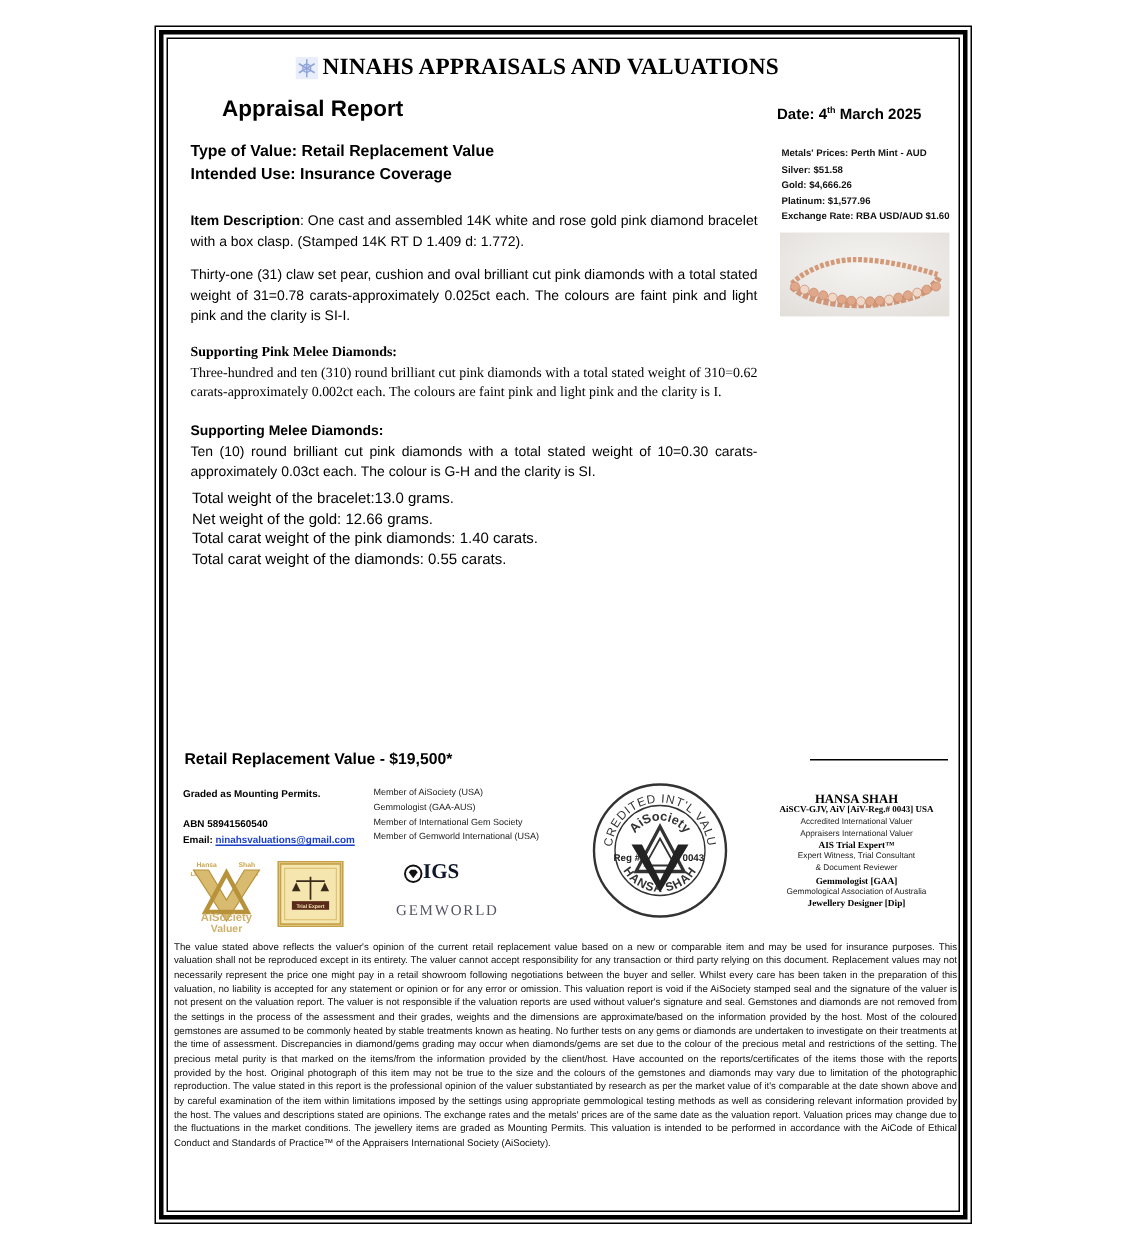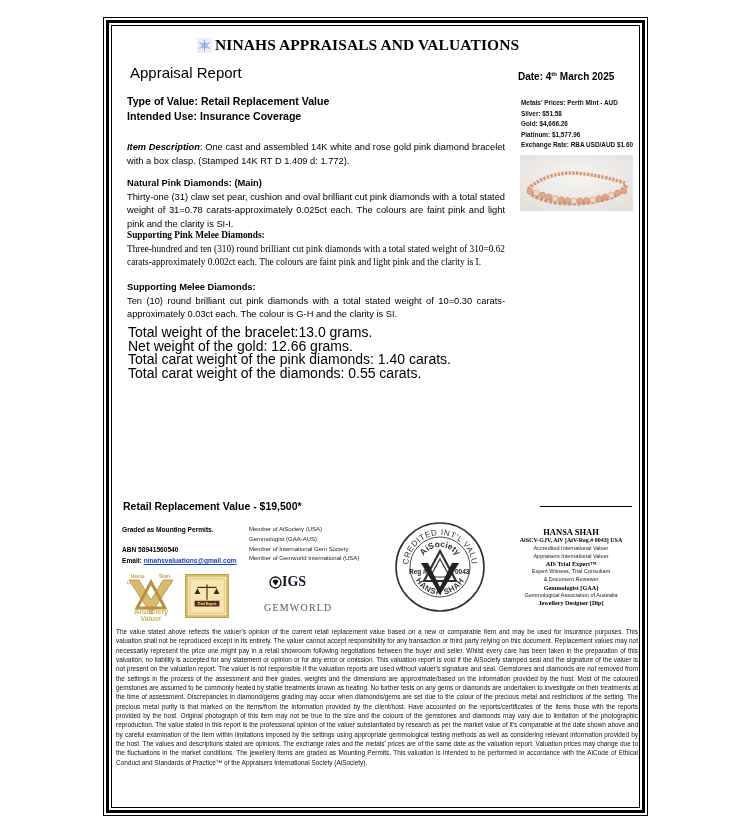--- a/index.html
+++ b/index.html
@@ -14,7 +14,7 @@
   .company { left:197px; top:36px; font-size:15.5px; font-weight:bold; letter-spacing:0.1px; white-space:nowrap; display:flex; align-items:center; }
   .company .logo { width:15px; height:15px; margin-right:3px; }
 
-  .report-title { left:130px; top:64px; font-size:15px; font-weight:normal; }
+  .report-title { left:148px; top:64px; font-size:15px; font-weight:bold; }
   .date { left:518px; top:71px; font-size:10px; font-weight:bold; white-space:nowrap; }
   .date sup { font-size:6px; }
 

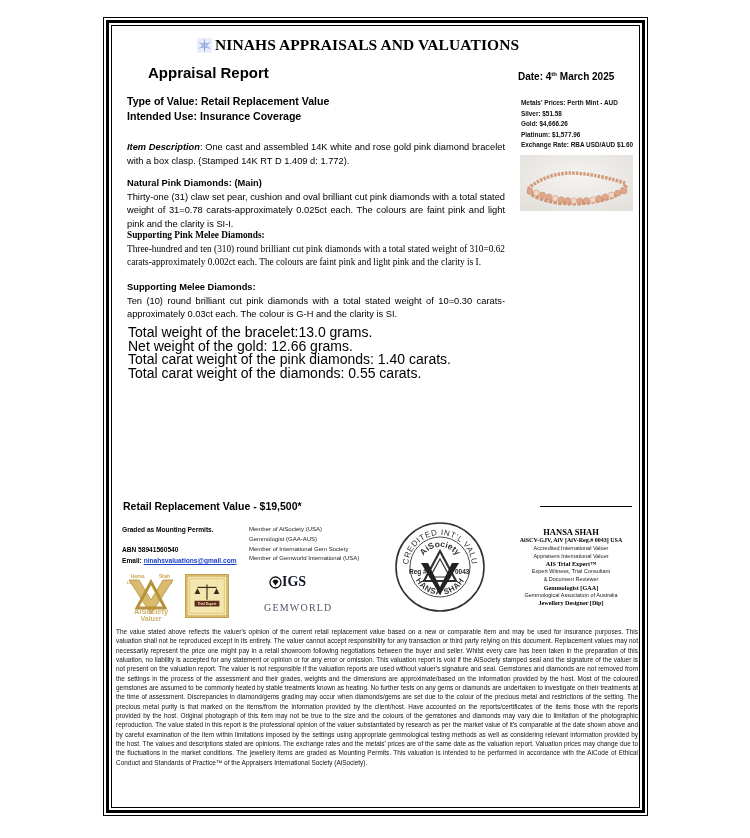--- a/index.html
+++ b/index.html
@@ -25,7 +25,7 @@
   .photo { left:520px; top:155px; width:113px; height:56px; background:#eeece9; overflow:hidden; }
 
   .body-text { left:127px; width:378px; font-size:9.3px; line-height:13.6px; text-align:justify; }
-  .body-text b { font-weight:bold;font-style:italic; }
+  .body-text b { font-weight:bold; }
   .desc { top:141px; }
   .h-sec { font-weight:bold; font-size:9.3px; }
   .sec1 { top:177px; }

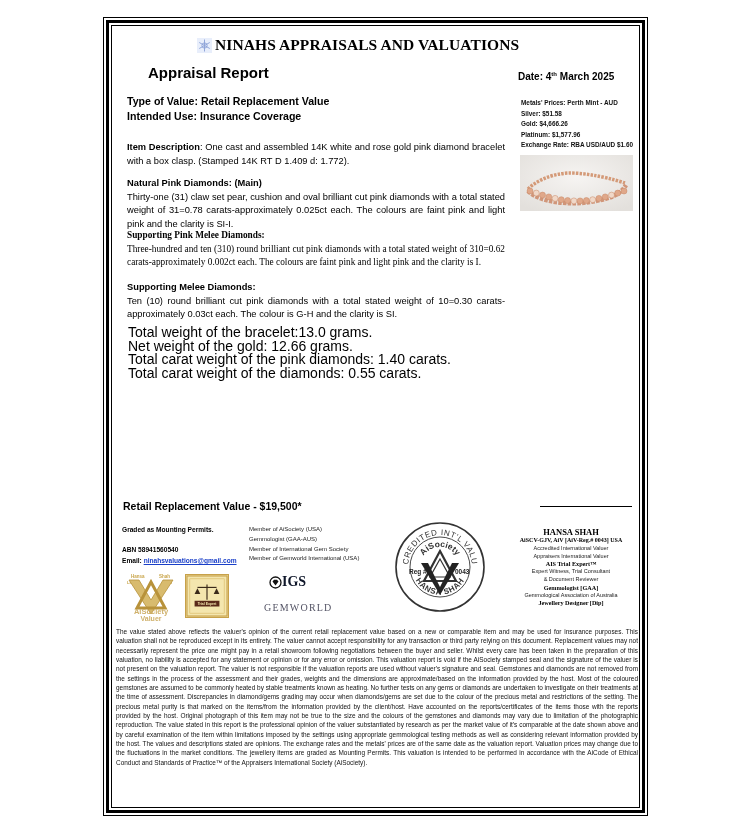--- a/index.html
+++ b/index.html
@@ -129,7 +129,6 @@
 </div>
 
 <div class="abs body-text sec1">
-  <div class="h-sec">Natural Pink Diamonds: (Main)</div>
   <div>Thirty-one (31) claw set pear, cushion and oval brilliant cut pink diamonds with a total stated weight of 31=0.78 carats-approximately 0.025ct each. The colours are faint pink and light pink and the clarity is SI-I.</div>
 </div>
 <div class="abs body-text sec2">

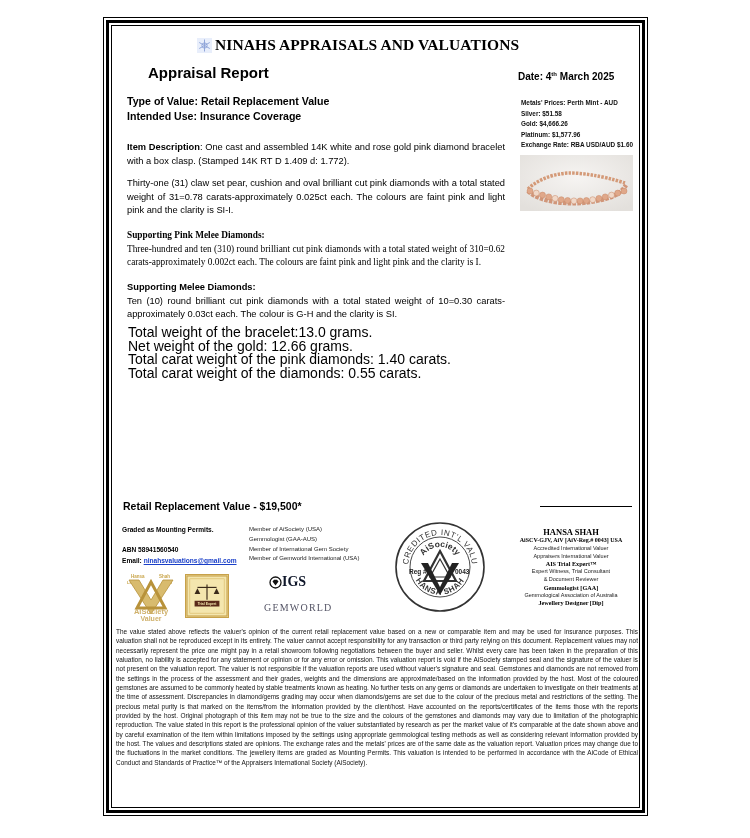--- a/index.html
+++ b/index.html
@@ -31,7 +31,7 @@
   .sec1 { top:177px; }
   .sec2 { top:229px;font-family:Liberation Serif, serif; }
   .sec3 { top:281px; }
-  .totals { left:128px; top:326px; font-size:14px; line-height:13.6px; }
+  .totals { left:128px; top:326px; font-size:10px; line-height:13.6px; }
 
   .rrv { left:123px; top:500px; font-size:10.5px; font-weight:bold; }
   .sig-line { left:540px; top:506px; width:92px; border-top:1px solid #000; }

